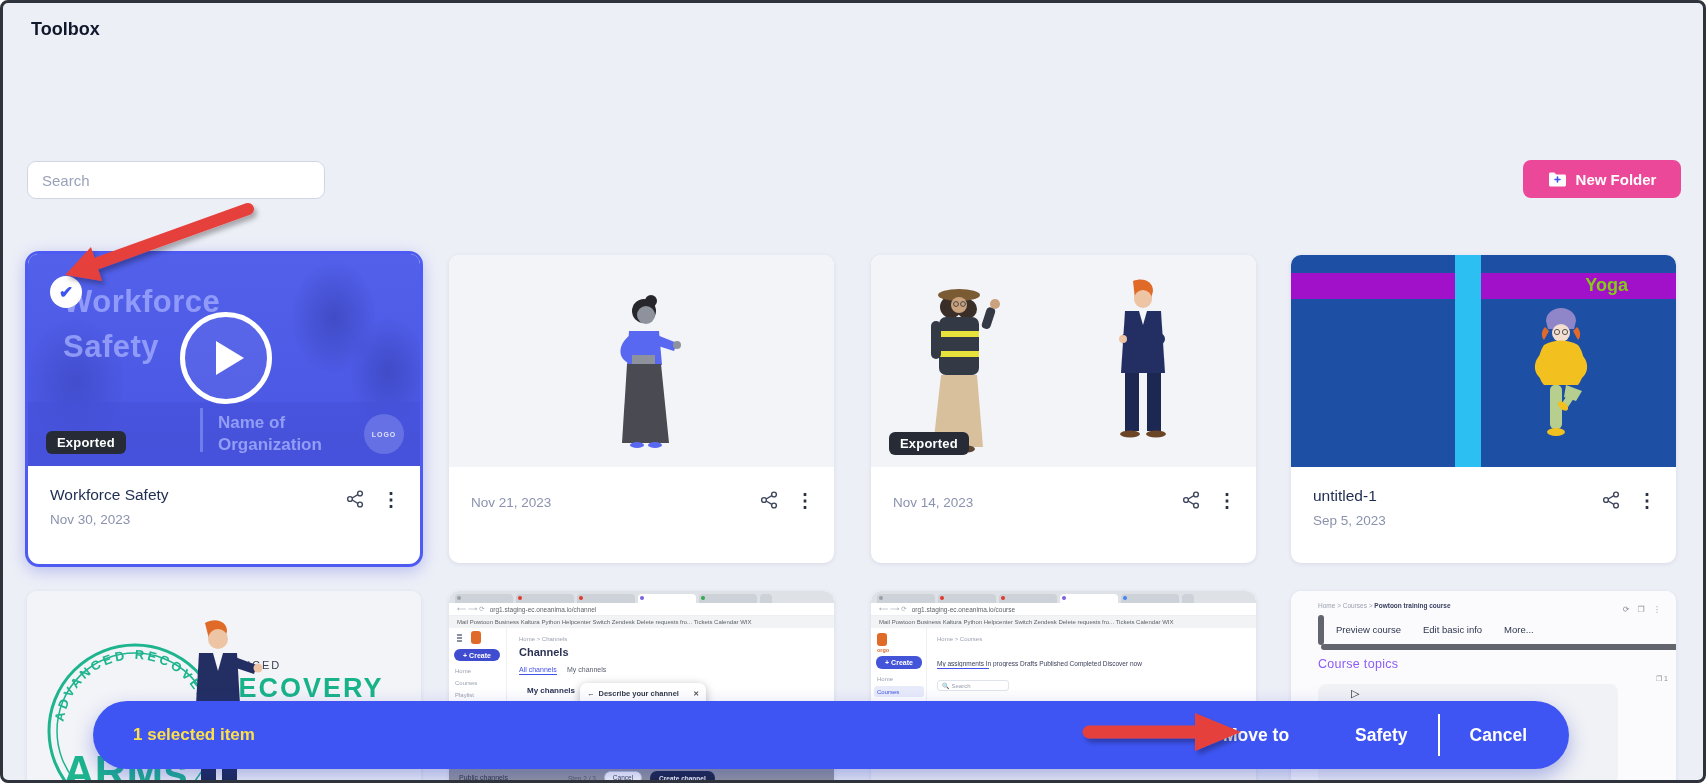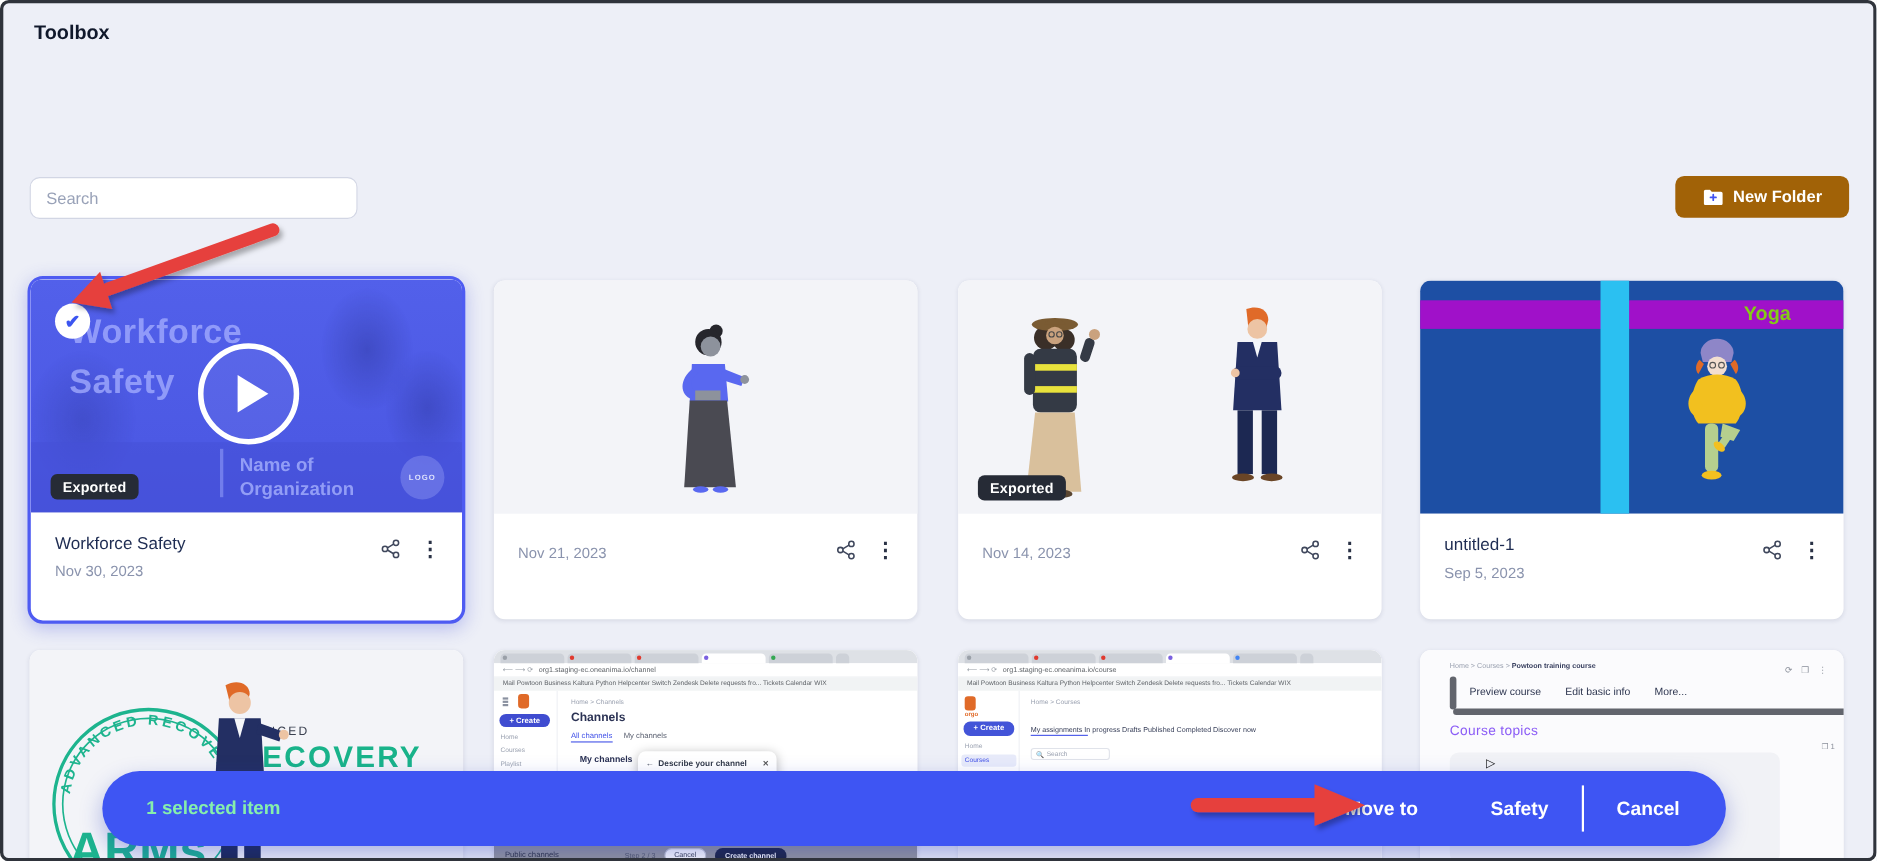--- a/index.html
+++ b/index.html
@@ -23,7 +23,7 @@
             font-family:"Liberation Sans", sans-serif; }
   .search::placeholder { color:#99a2b8; }
   .newfolder { position:absolute; left:1520px; top:157px; width:158px; height:38px; border:none; border-radius:8px;
-               background:#a16207; color:#fff; font-weight:700; font-size:15px; display:flex; align-items:center;
+               background:#ec4899; color:#fff; font-weight:700; font-size:15px; display:flex; align-items:center;
                justify-content:center; gap:9px; cursor:pointer; font-family:"Liberation Sans", sans-serif; }
 
   

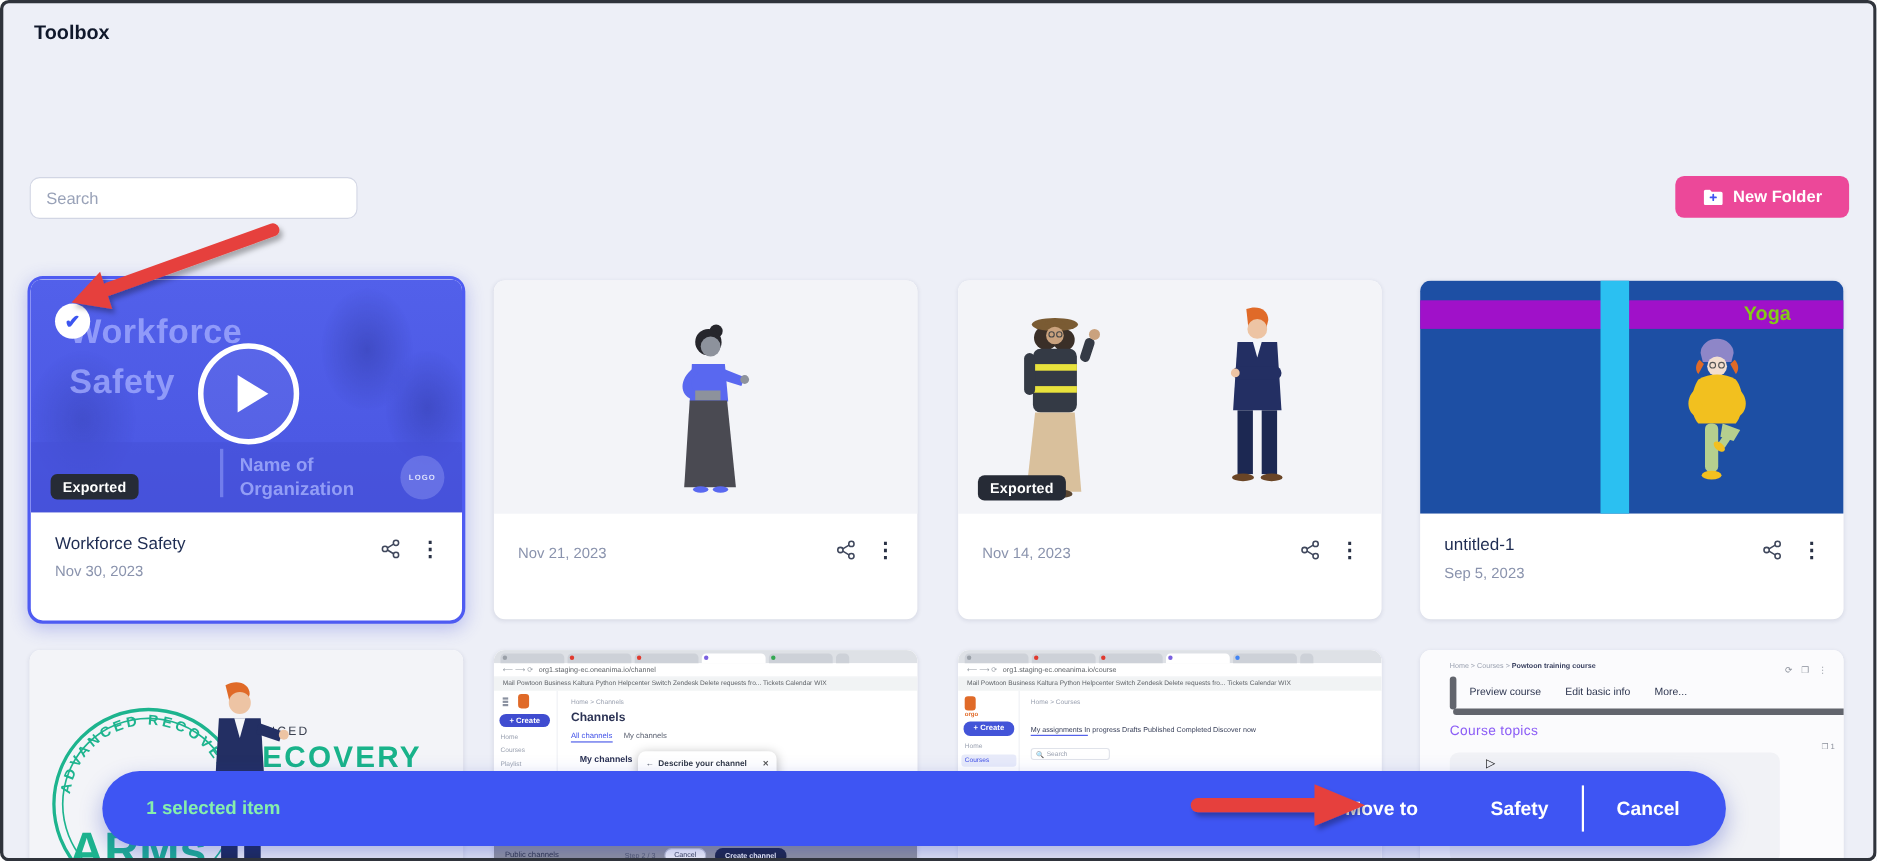--- a/index.html
+++ b/index.html
@@ -132,7 +132,7 @@
   
   .selbar { position:absolute; left:90px; top:698px; width:1476px; height:68px; background:#3e55f3; border-radius:34px;
             display:flex; align-items:center; z-index:30; box-shadow:0 8px 20px rgba(35,55,190,.35); }
-  .selbar .status { margin-left:40px; font-size:17px; font-weight:700; color:#86efac; }
+  .selbar .status { margin-left:40px; font-size:17px; font-weight:700; color:#fde047; }
   .selbar .actions { margin-left:auto; display:flex; align-items:center; margin-right:42px; }
   .selbtn { background:none; border:none; color:#fff; font-size:17.5px; font-weight:700; cursor:pointer;
             font-family:"Liberation Sans", sans-serif; }

